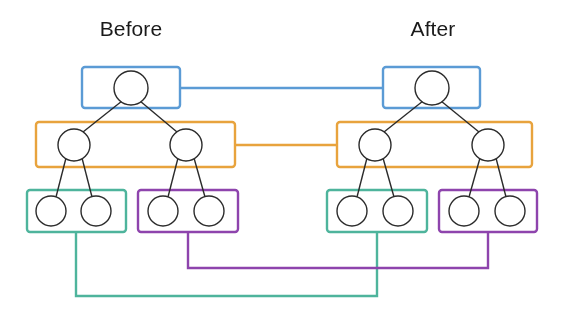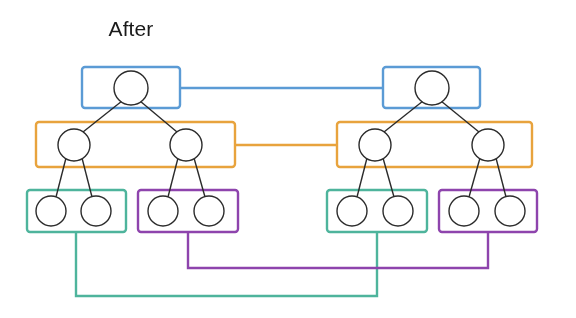--- a/index.html
+++ b/index.html
@@ -128,7 +128,7 @@
 
   </svg>
 
-  <div class="panel-title" id="title-before">After</div>
+  <div class="panel-title" id="title-before">Before</div>
 
 
 </div>

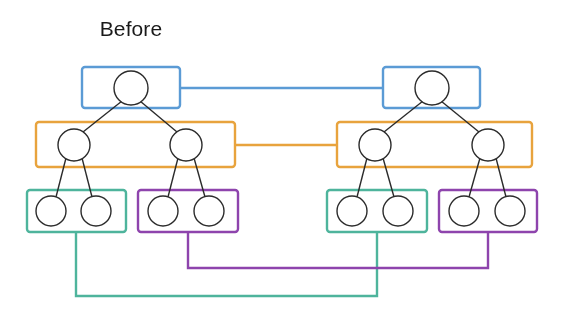--- a/index.html
+++ b/index.html
@@ -130,6 +130,7 @@
 
   <div class="panel-title" id="title-before">Before</div>
 
+  <div class="panel-title" id="title-after">After</div>
 
 </div>
 

